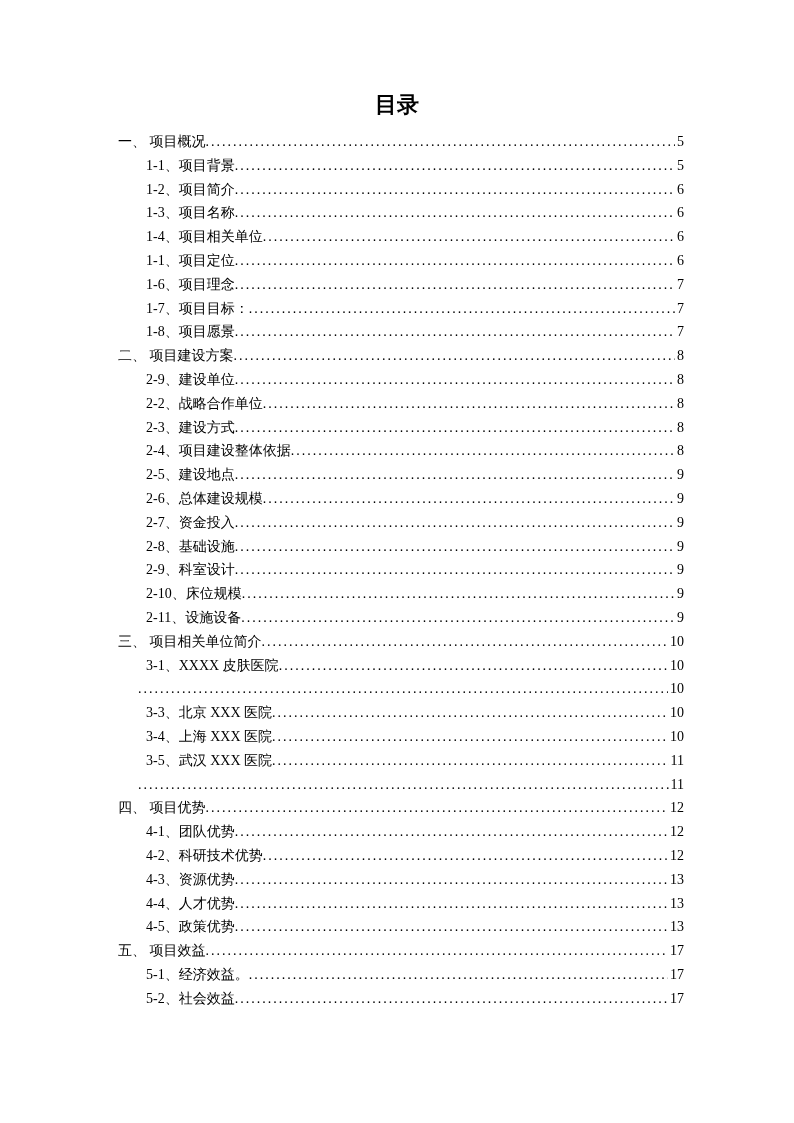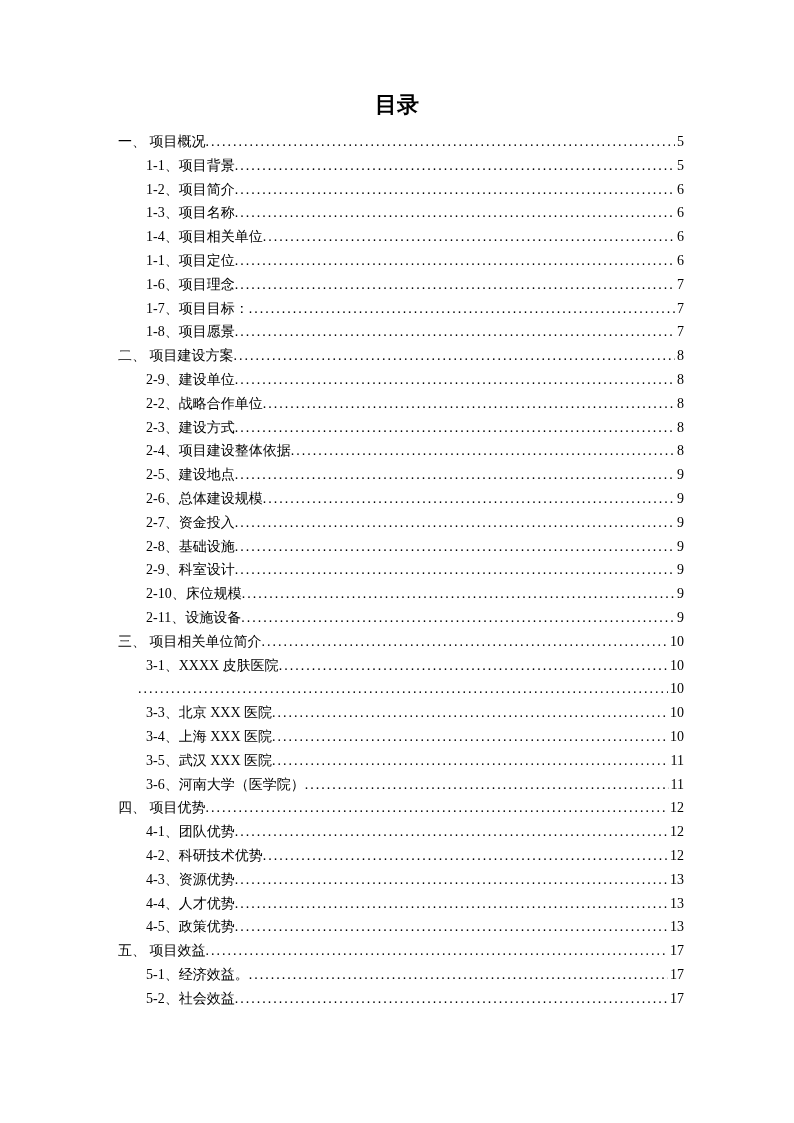--- a/index.html
+++ b/index.html
@@ -194,7 +194,6 @@
       <span class="toc-page">11</span>
     </div>
     <div class="toc-entry level-2">
-      <span class="toc-label"><span>3-6、</span><span>河南大学（医学院）</span></span>
       <span class="toc-dots"></span>
       <span class="toc-page">11</span>
     </div>

